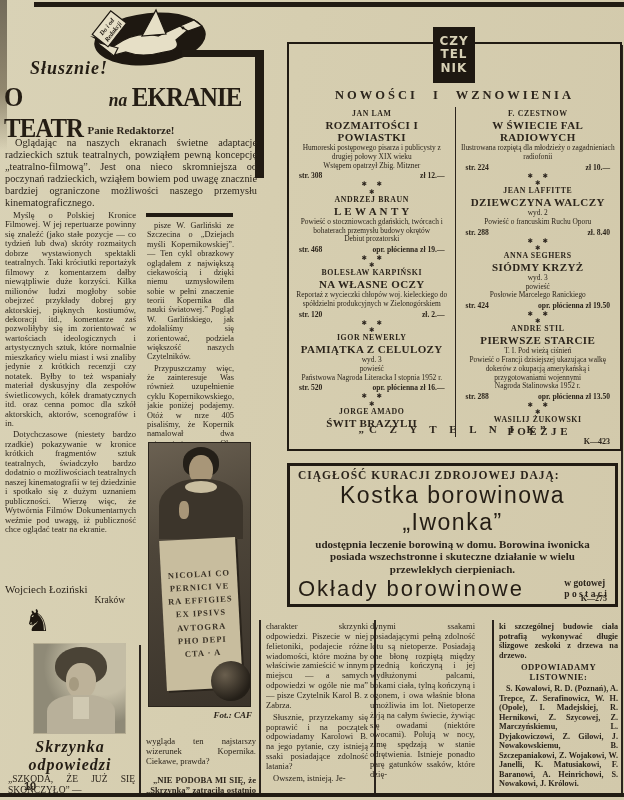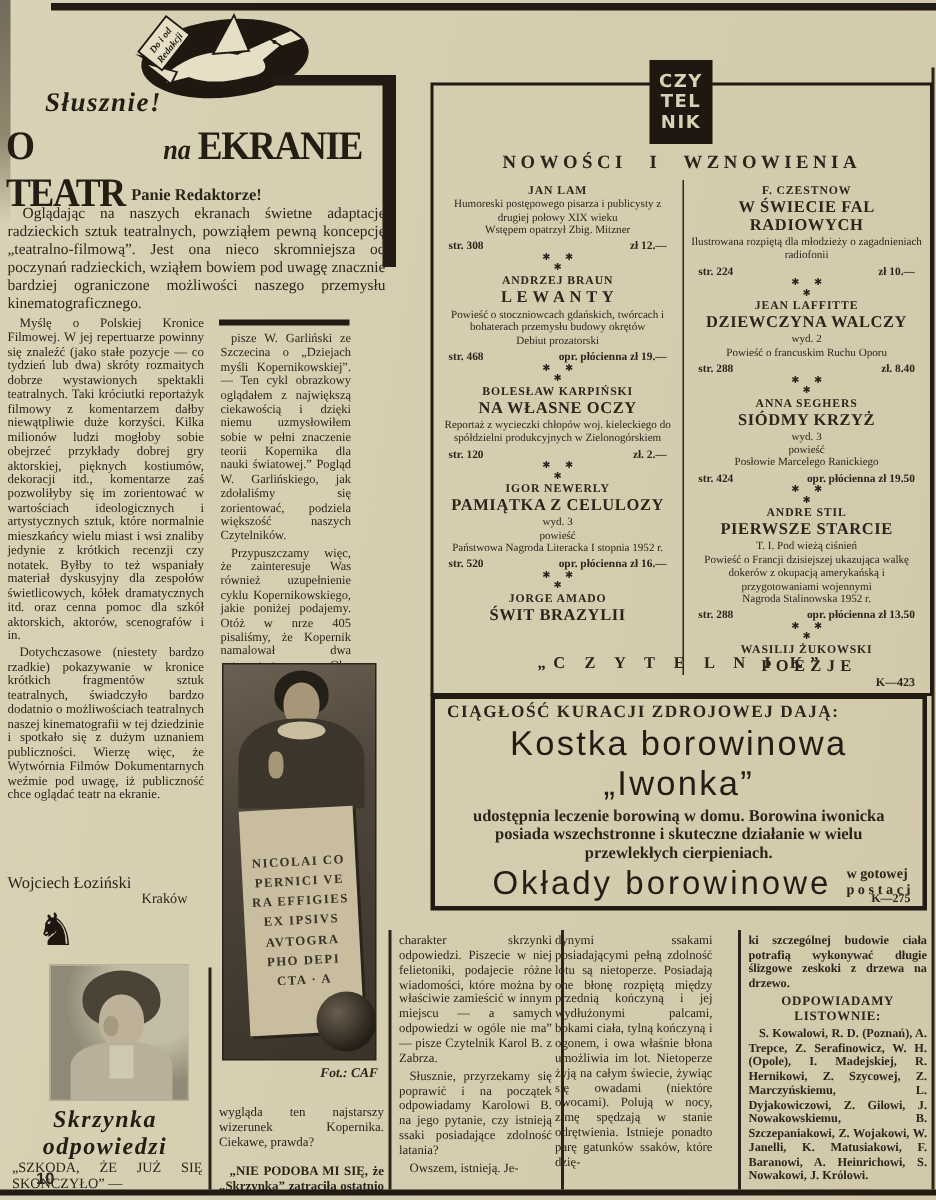--- a/index.html
+++ b/index.html
@@ -55,7 +55,7 @@
   .caption{left:150px;top:710px;width:102px;text-align:right;font-size:9px;font-weight:bold;font-style:italic;}
   .bcol1{left:146px;top:727px;width:110px;height:68px;overflow:hidden;font-size:8.6px;line-height:1.18;text-align:justify;}
   
-  .bookbox{left:287px;top:55px;width:331px;height:405px;border:2.5px solid #211b13;background:transparent;}
+  .bookbox{left:287px;top:42px;width:331px;height:405px;border:2.5px solid #211b13;background:transparent;}
   .logo{position:absolute;left:144px;top:-17px;width:42px;height:56px;background:#1e1811;color:#d8d1b5;
     font-family:"DejaVu Sans",sans-serif;font-weight:bold;font-size:12px;line-height:1.1;letter-spacing:1px;
     display:flex;align-items:center;justify-content:center;text-align:center;white-space:pre-line;}

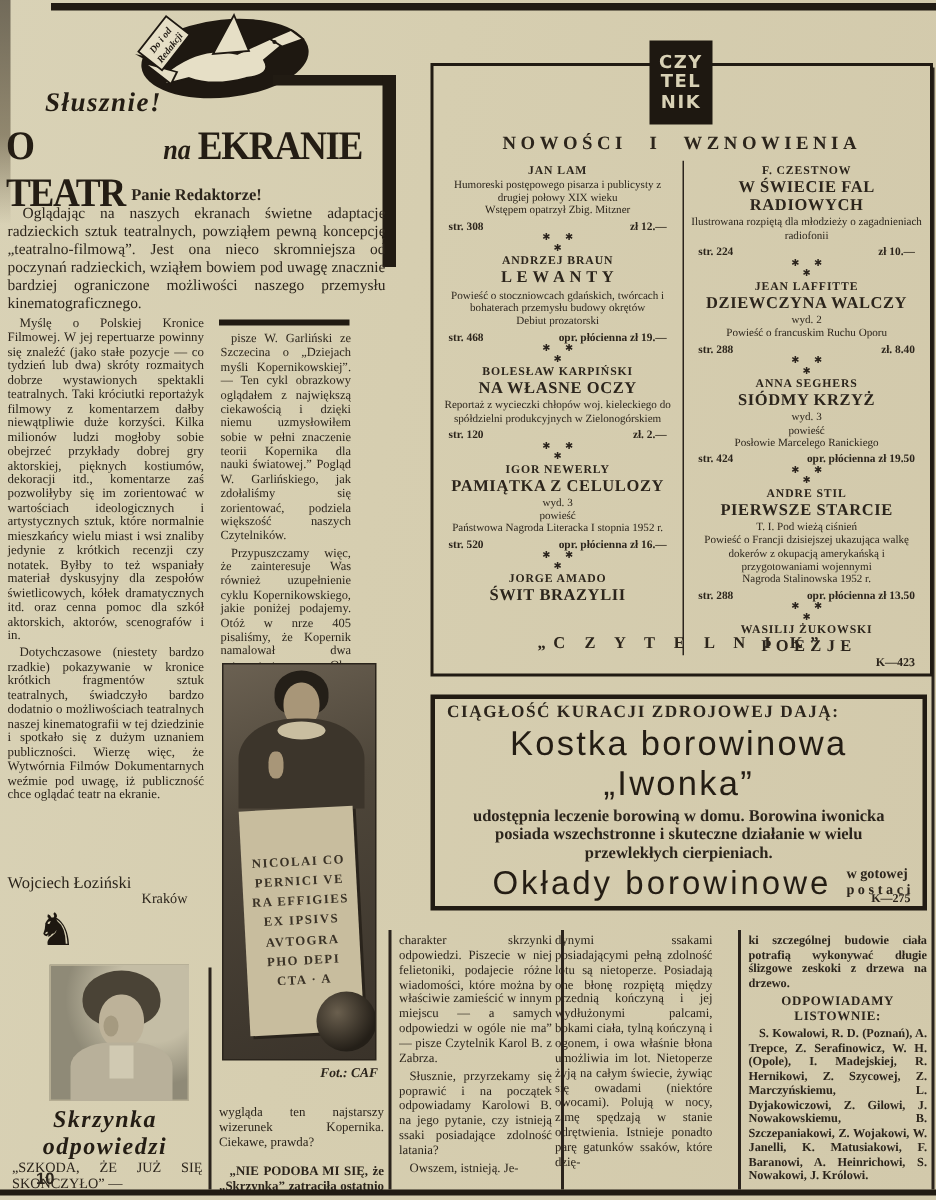--- a/index.html
+++ b/index.html
@@ -204,6 +204,7 @@
           <div class="book">
             <div class="author">JAN LAM</div>
 
+            <div class="title">ROZMAITOŚCI I POWIASTKI</div>
             <div class="details">Humoreski postępowego pisarza i publicysty z drugiej połowy XIX wieku
 Wstępem opatrzył Zbig. Mitzner</div>
             <div class="prow">

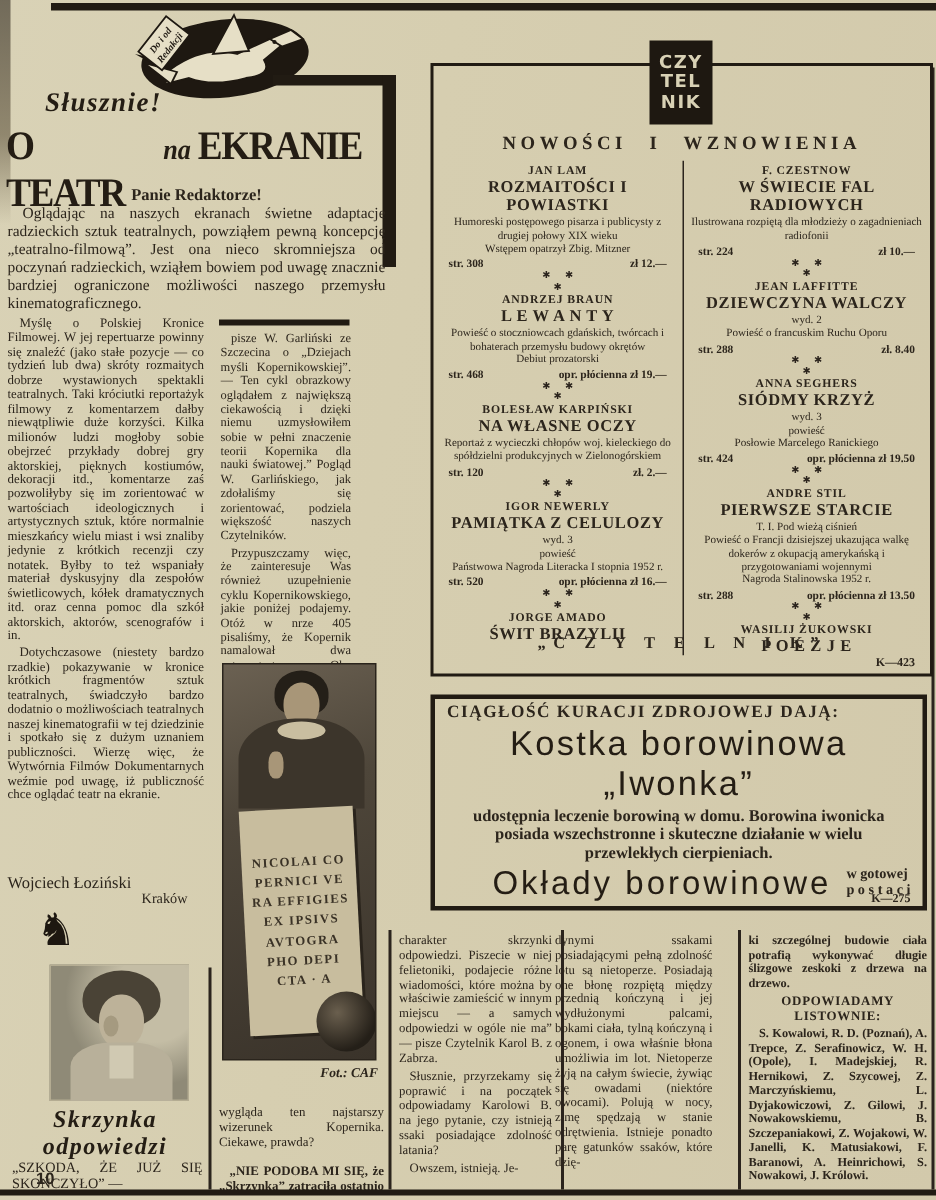--- a/index.html
+++ b/index.html
@@ -80,7 +80,7 @@
   .ad-kicker{font-weight:bold;font-size:11.5px;letter-spacing:1px;}
   .ad-title1{text-align:center;font-family:"Liberation Sans",sans-serif;font-size:23px;letter-spacing:1.5px;margin-top:1px;color:#241d14;}
   .ad-body{font-weight:bold;font-size:11px;line-height:1.12;text-align:center;margin-top:2px;}
-  .ad-title2{display:flex;justify-content:flex-end;align-items:center;gap:10px;margin-top:1px;}
+  .ad-title2{display:flex;justify-content:space-between;align-items:center;gap:10px;margin-top:1px;}
   .ad-title2 .big2{font-family:"Liberation Sans",sans-serif;font-size:22px;letter-spacing:2px;color:#241d14;}
   .ad-title2 .side{font-size:9.5px;font-weight:bold;line-height:1.2;white-space:pre-line;text-align:left;}
   .ad-code{position:absolute;right:8px;bottom:1px;font-size:8px;font-weight:bold;}

